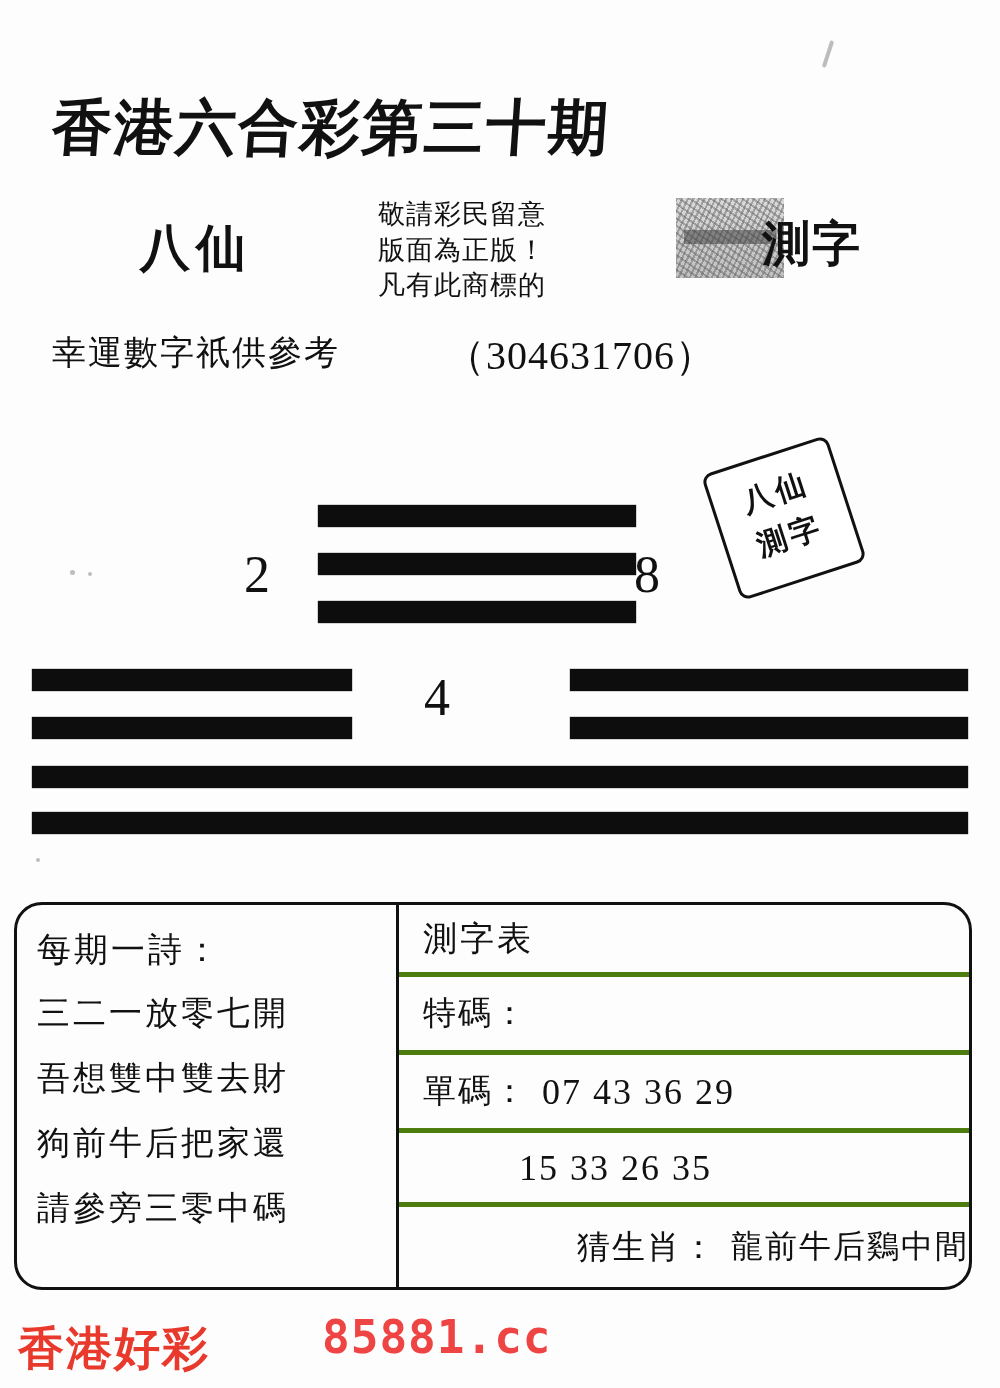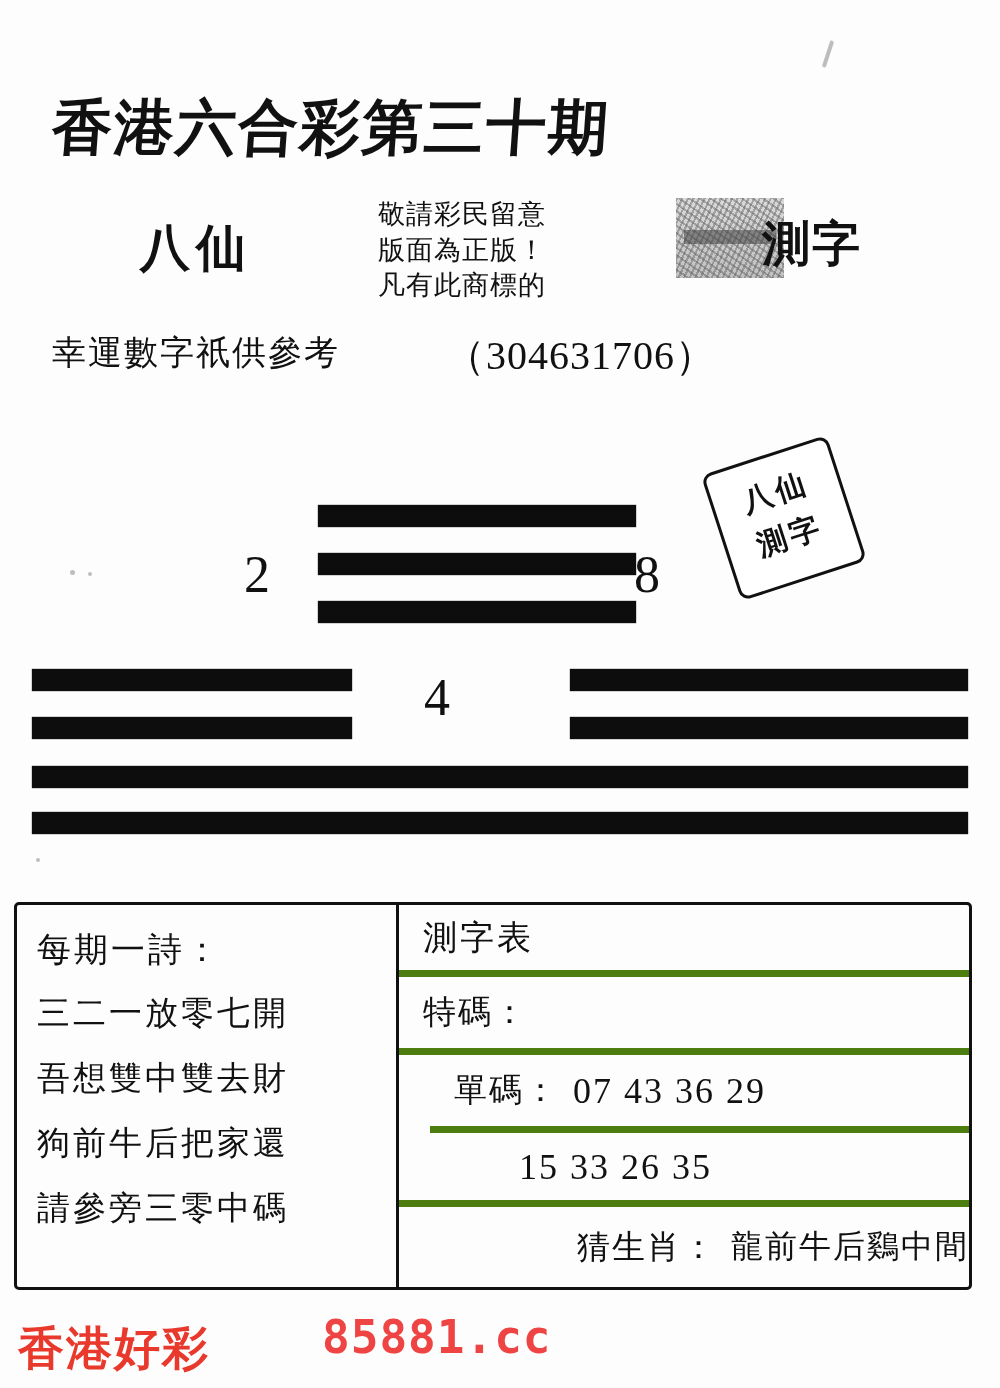--- a/index.html
+++ b/index.html
@@ -153,7 +153,7 @@
     width: 958px;
     height: 388px;
     border: 3px solid #111;
-    border-radius: 5px;
+    border-radius: 28px;
     box-sizing: border-box;
     overflow: hidden;
   }

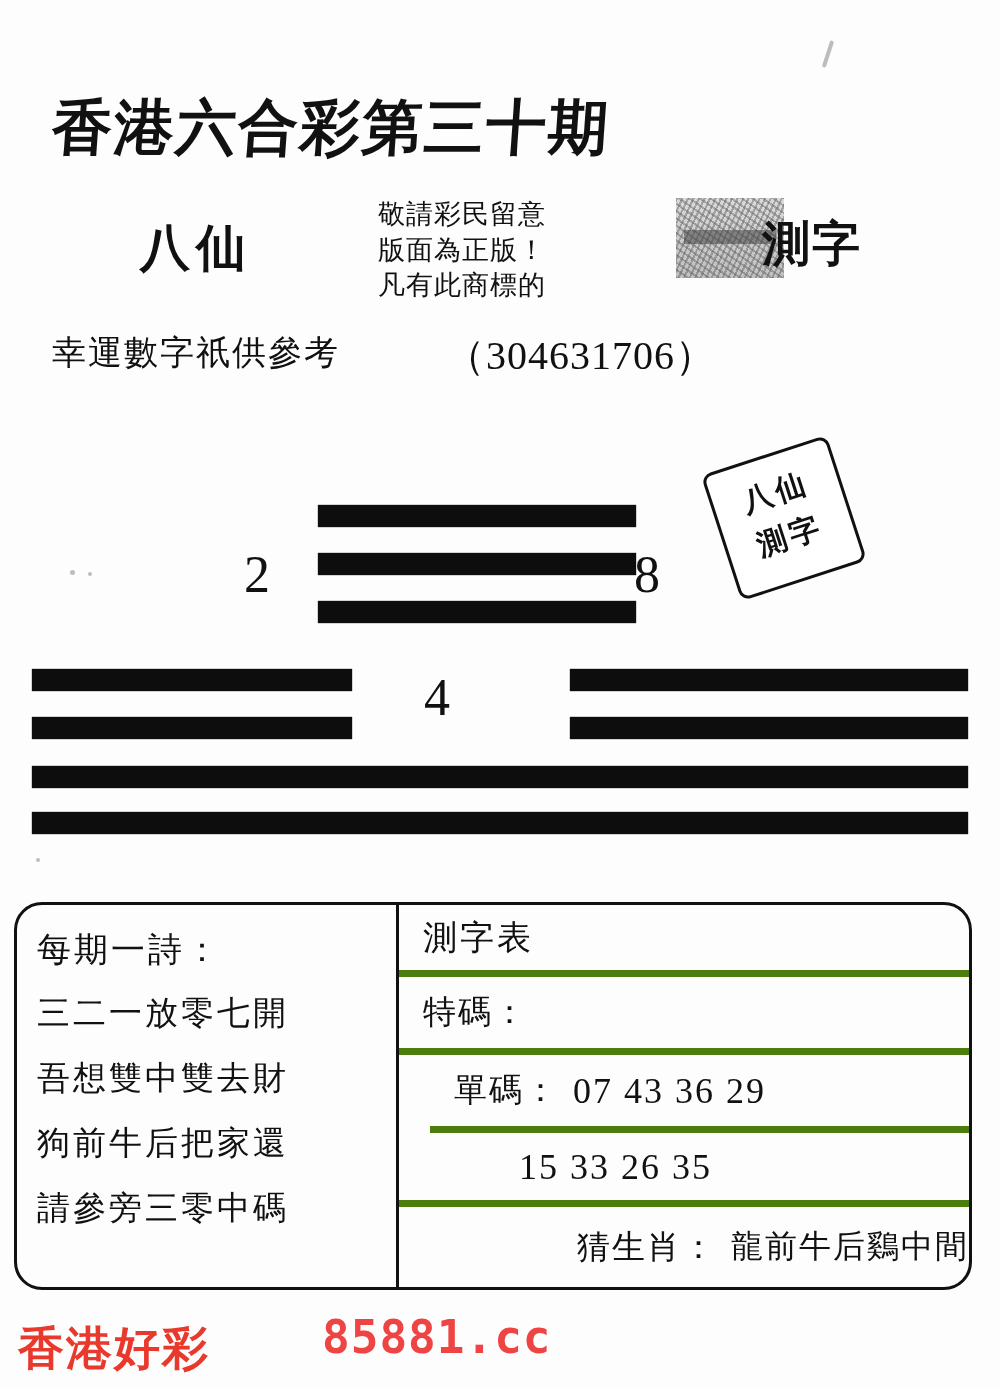--- a/index.html
+++ b/index.html
@@ -187,7 +187,7 @@
   }
   .rrow {
     box-sizing: border-box;
-    border-bottom: 7px solid #4d7c0f;
+    border-bottom: 5px solid #4d7c0f;
     padding-left: 24px;
     display: flex;
     align-items: center;

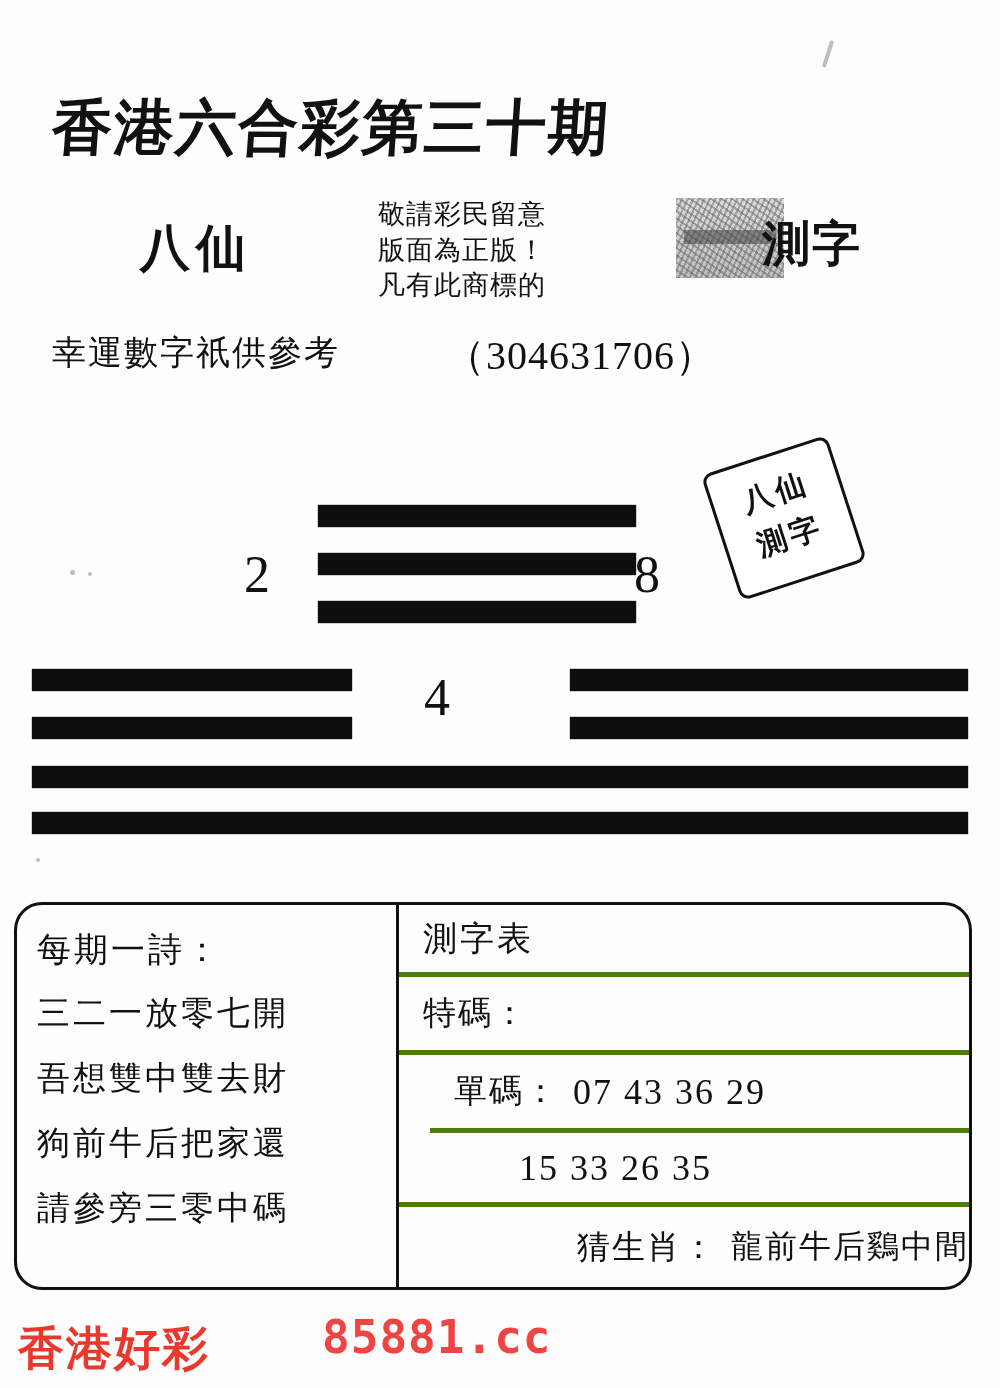--- a/index.html
+++ b/index.html
@@ -196,7 +196,7 @@
   .rrow:last-child { border-bottom: none; }
   .r-h { height: 72px; font-size: 34px; letter-spacing: 3px; }
   .r-1 { height: 78px; }
-  .r-2 { height: 78px; margin-left: 31px; }
+  .r-2 { height: 78px; }
   .r-3 { height: 74px; }
   .r-4 { height: 80px; font-size: 32px; letter-spacing: 2px; justify-content: flex-end; }
   .rlabel {

